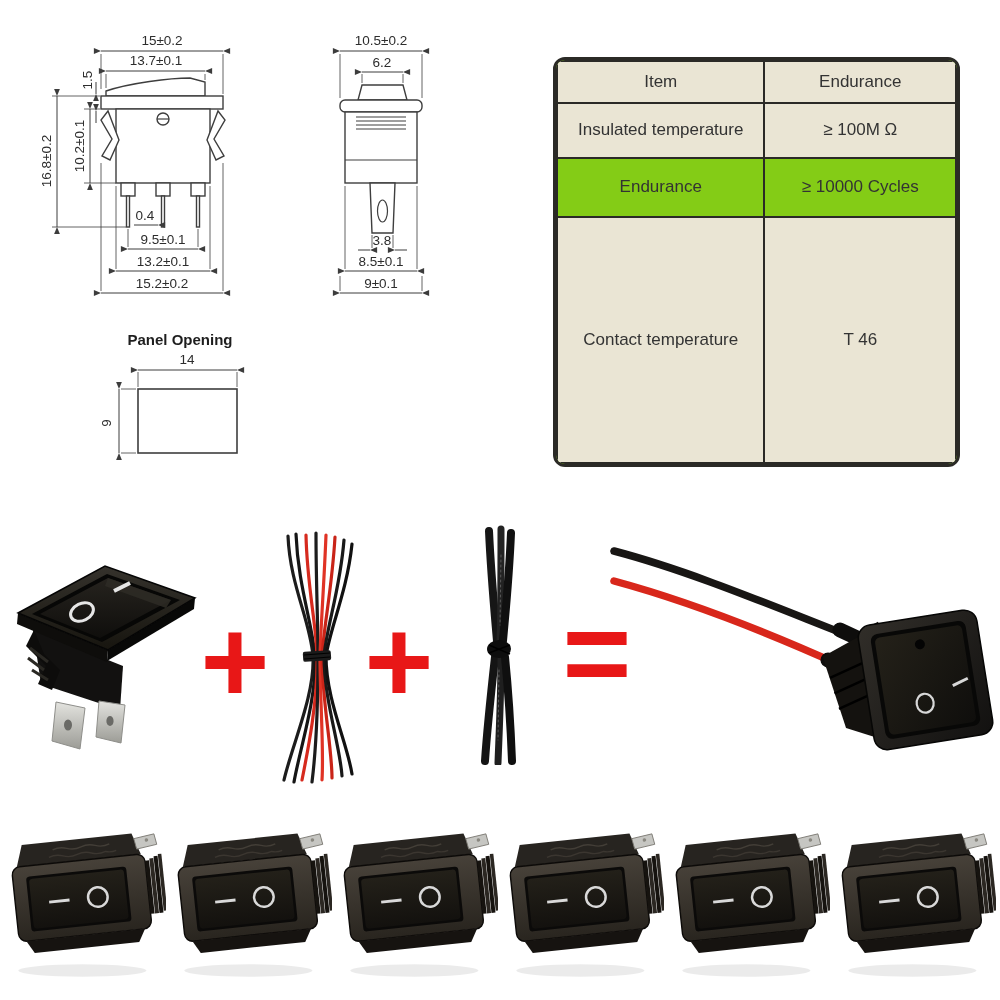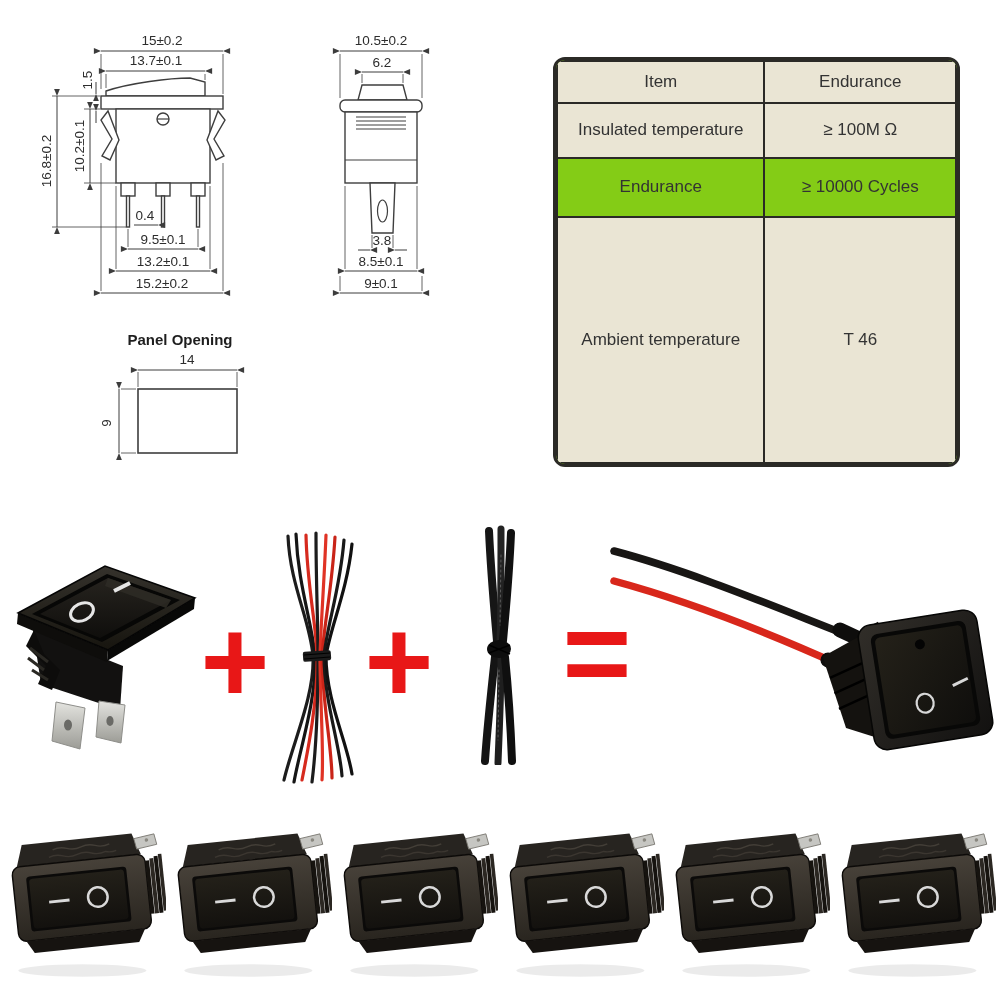--- a/index.html
+++ b/index.html
@@ -181,7 +181,7 @@
         <td>≥ 10000 Cycles</td>
       </tr>
       <tr>
-        <td class="shaded">Ambient temperature</td>
+        <td class="shaded">Contact temperature</td>
         <td class="shaded">T 46</td>
       </tr>
     </tbody>

